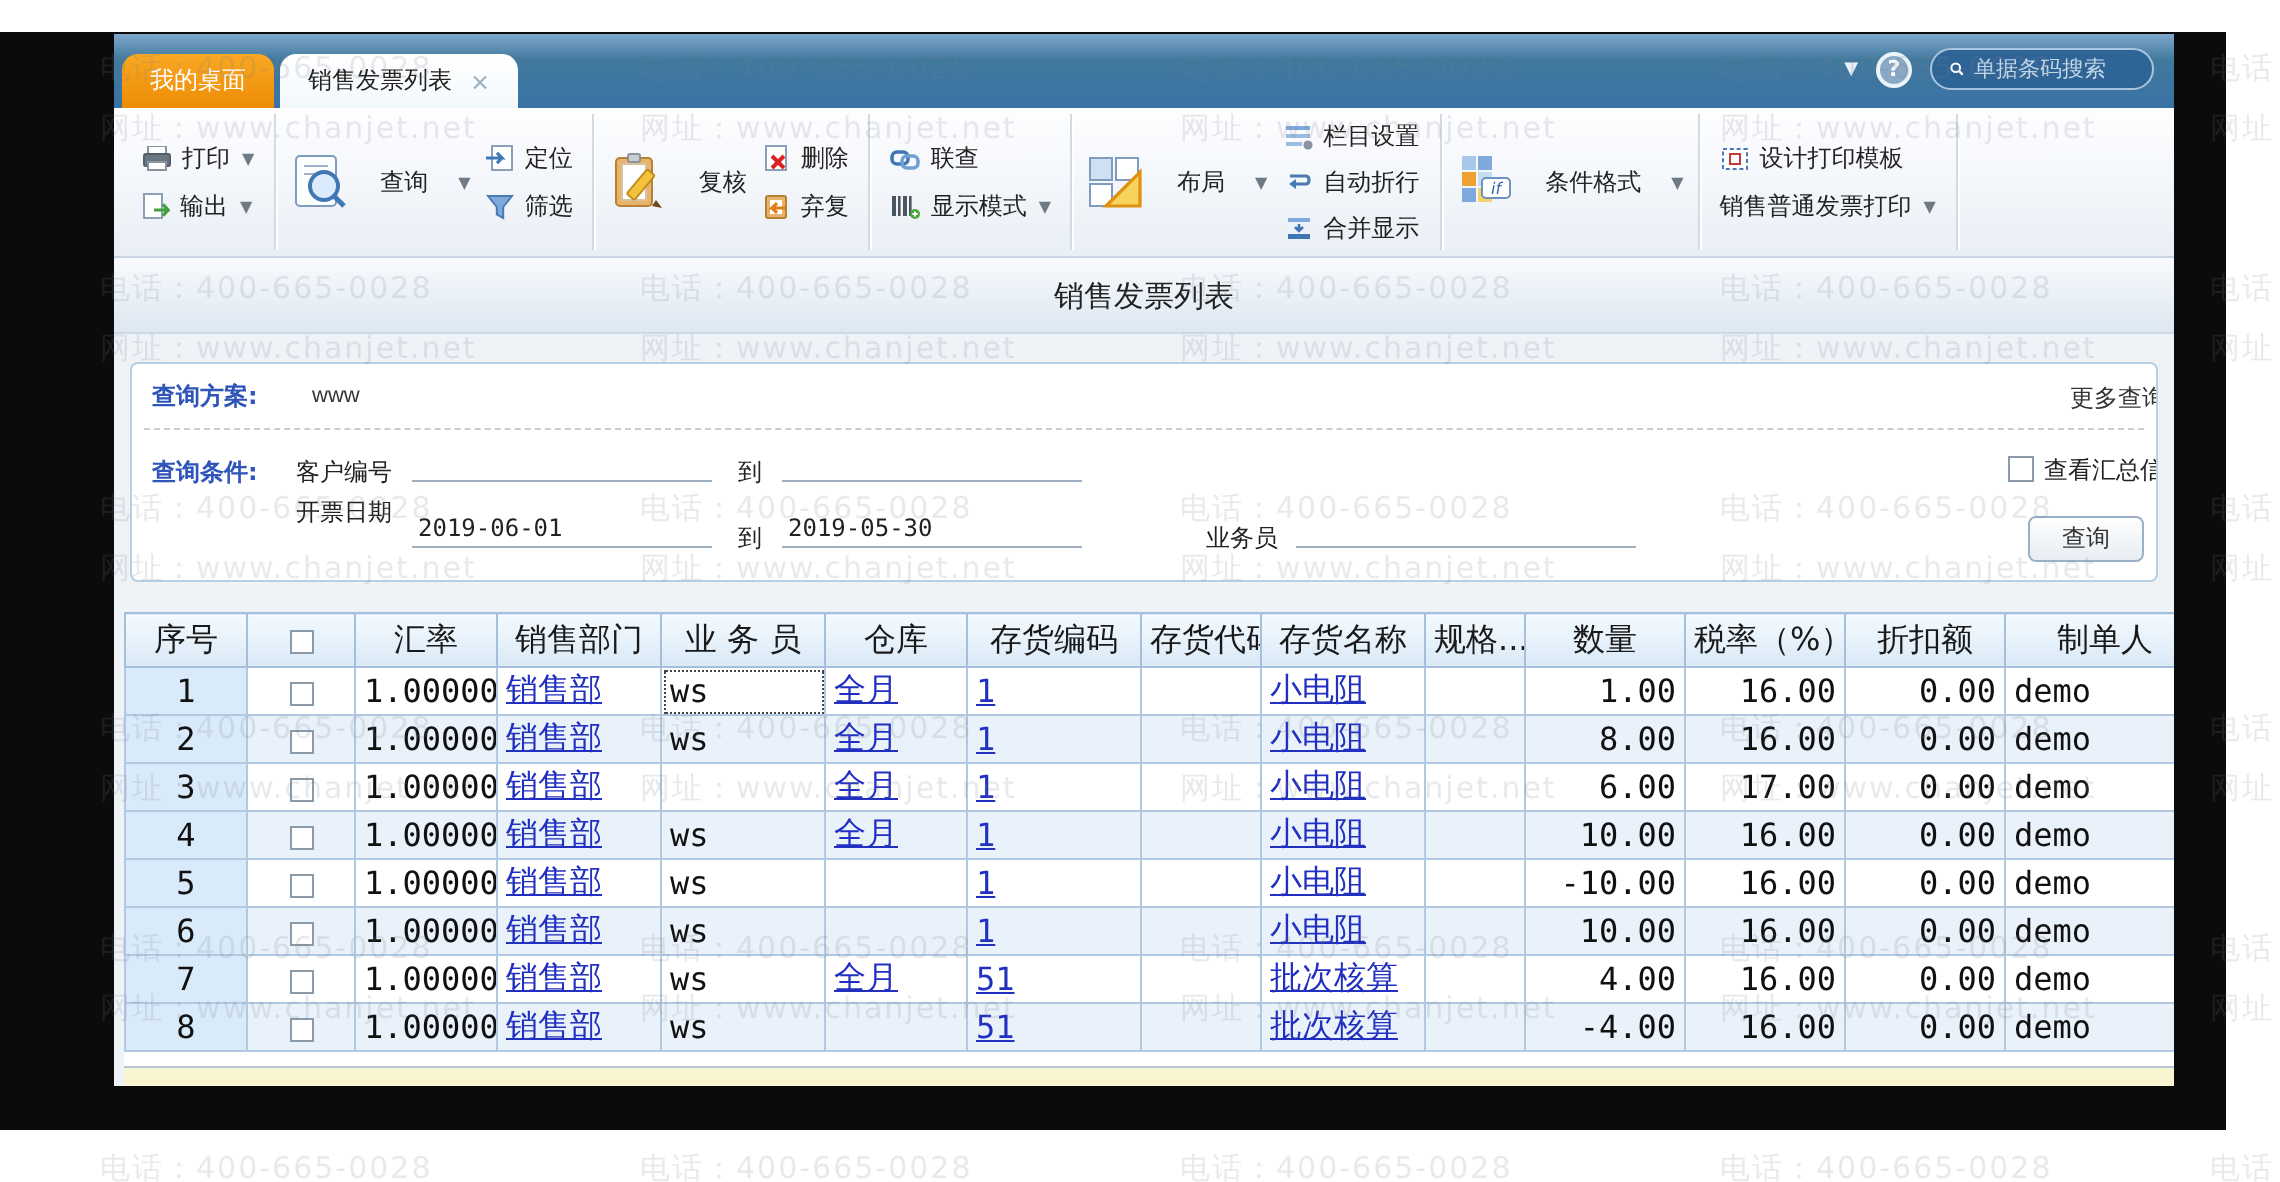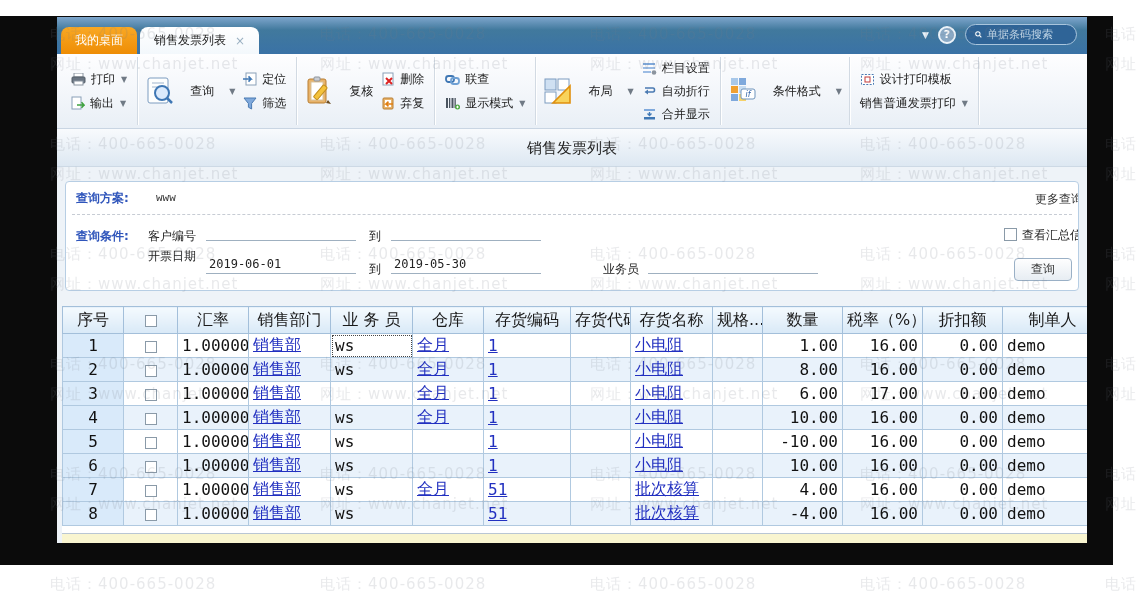--- a/index.html
+++ b/index.html
@@ -55,7 +55,7 @@
   .qbtn{position:absolute;left:948px;top:76px;width:58px;height:23px;font-size:12px;color:#333;
         background:linear-gradient(#fefefe,#e7edf3);border:1px solid #9ab0c6;border-radius:4px;text-align:center;line-height:21px;cursor:default}
   .cbx{display:inline-block;width:13px;height:13px;border:1px solid #8a9aa8;background:#fff;vertical-align:-2px;margin-right:5px}
-  .smallval{font-size:11px;color:#333;font-family:Liberation Mono, monospace}
+  .smallval{font-size:11px;color:#333;font-family:Liberation Sans, sans-serif}
   
   .gridwrap{position:absolute;left:5px;top:289px;width:1025px;height:228px;overflow:hidden;background:#fff}
   table{border-collapse:collapse;table-layout:fixed;width:1040px;font-size:16px}

